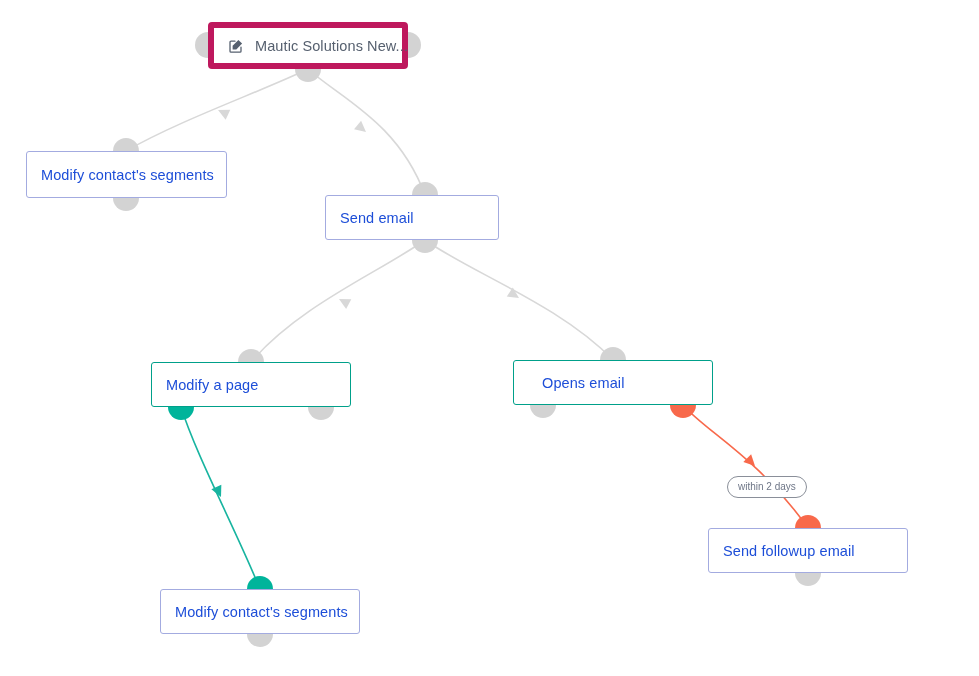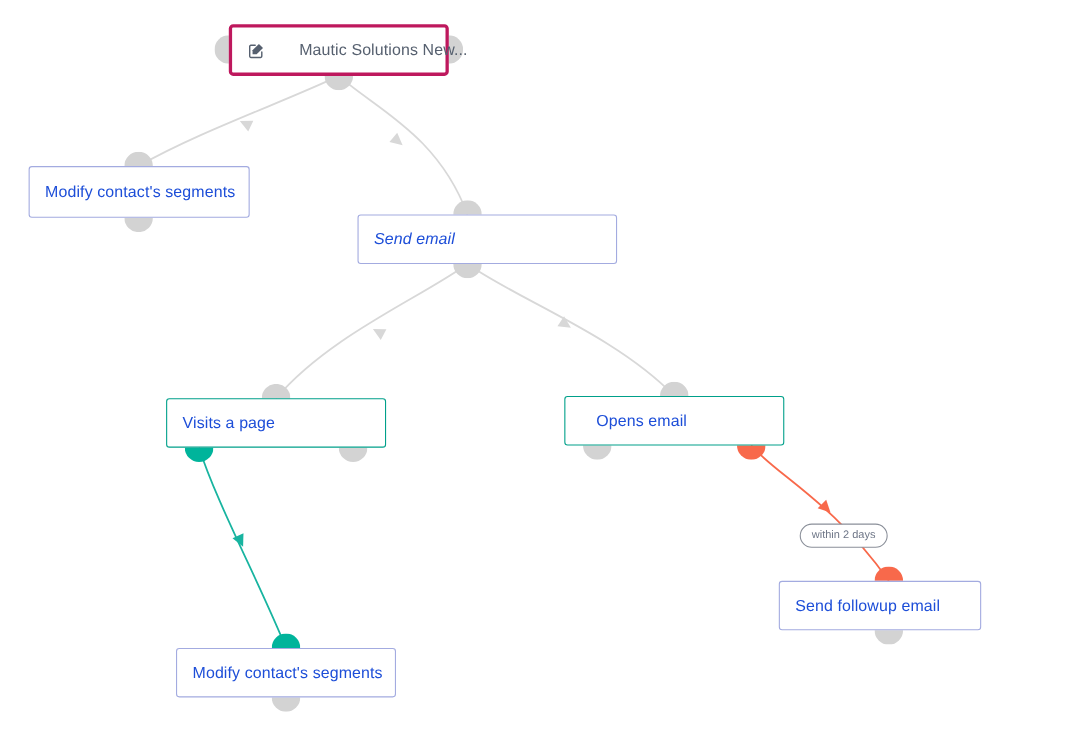--- a/index.html
+++ b/index.html
@@ -44,9 +44,8 @@
     letter-spacing: .1px;
   }
   .node.campaign {
-    border: 3px solid #be185d;
+    border: 6px solid #be185d;
     border-radius: 4px;
-    gap: 20px;
   }
   .node.campaign .label {
     color: #56606f;

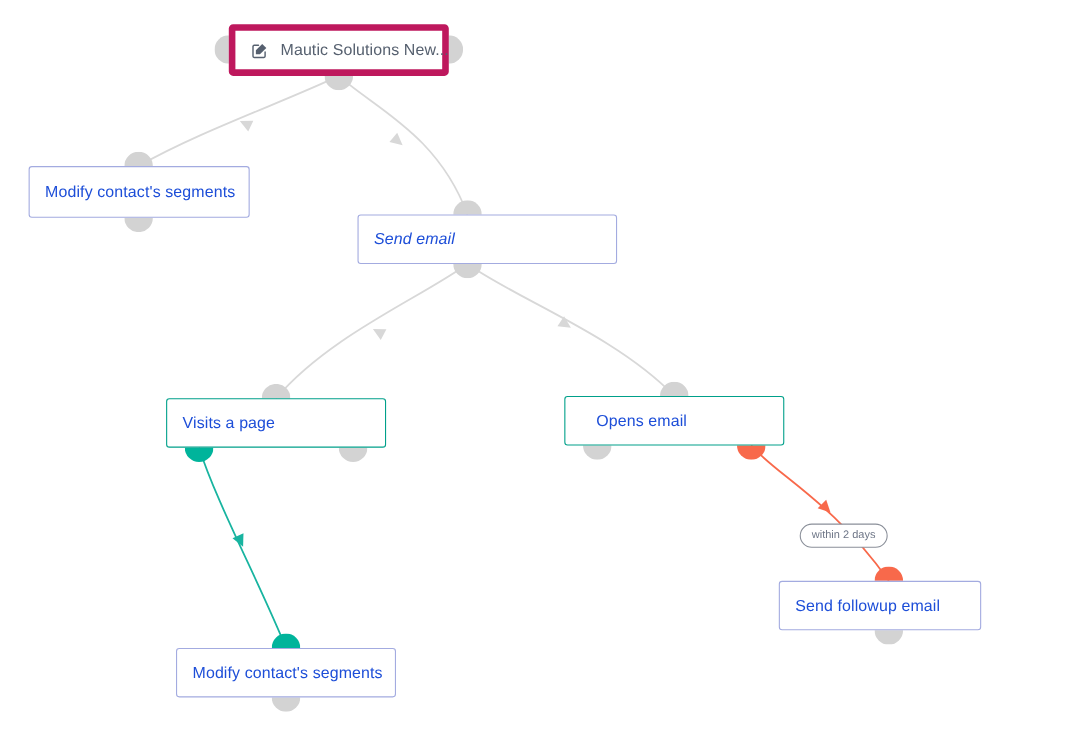--- a/index.html
+++ b/index.html
@@ -154,7 +154,7 @@
       <div class="node" style="left: 26px; top: 151px; width: 201px; height: 47px;">
         <span class="label">Modify contact's segments</span>
       </div>
-      <div class="node" style="left: 325px; top: 195px; width: 236px; height: 45px; font-style: italic;">
+      <div class="node" style="left: 325px; top: 195px; width: 174px; height: 45px;">
         <span class="label">Send email</span>
       </div>
       <div class="node decision" style="left: 151px; top: 362px; width: 200px; height: 45px;">

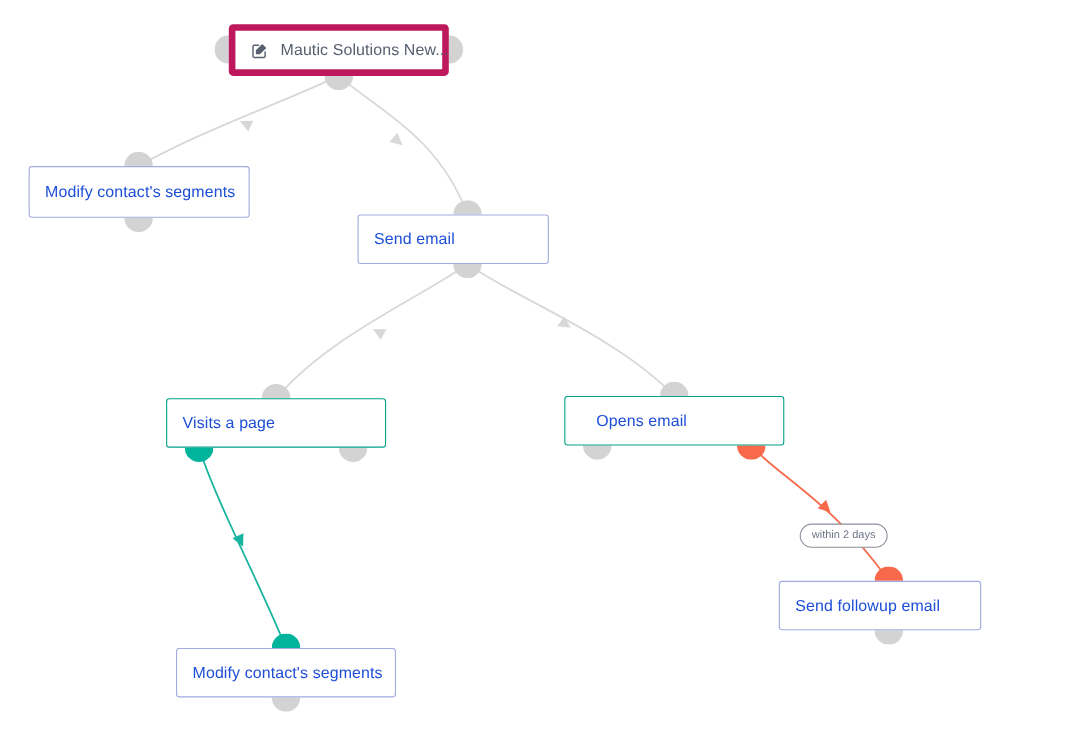--- a/index.html
+++ b/index.html
@@ -158,7 +158,7 @@
         <span class="label">Send email</span>
       </div>
       <div class="node decision" style="left: 151px; top: 362px; width: 200px; height: 45px;">
-        <span class="label">Visits a page</span>
+        <span class="label">Modify a page</span>
       </div>
       <div class="node decision" style="left: 513px; top: 360px; width: 200px; height: 45px; padding-left: 28px;">
         <span class="label">Opens email</span>

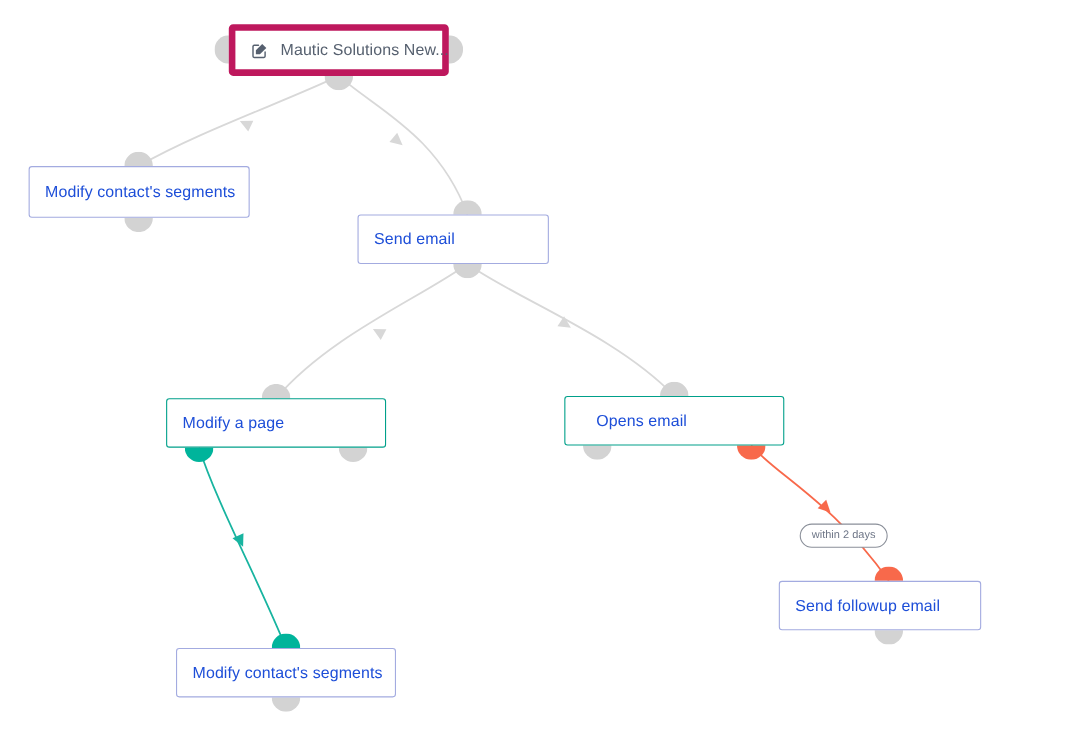--- a/index.html
+++ b/index.html
@@ -163,7 +163,7 @@
       <div class="node decision" style="left: 513px; top: 360px; width: 200px; height: 45px; padding-left: 28px;">
         <span class="label">Opens email</span>
       </div>
-      <div class="node" style="left: 708px; top: 528px; width: 184px; height: 45px;">
+      <div class="node" style="left: 708px; top: 528px; width: 200px; height: 45px;">
         <span class="label">Send followup email</span>
       </div>
       <div class="node" style="left: 160px; top: 589px; width: 200px; height: 45px;">

